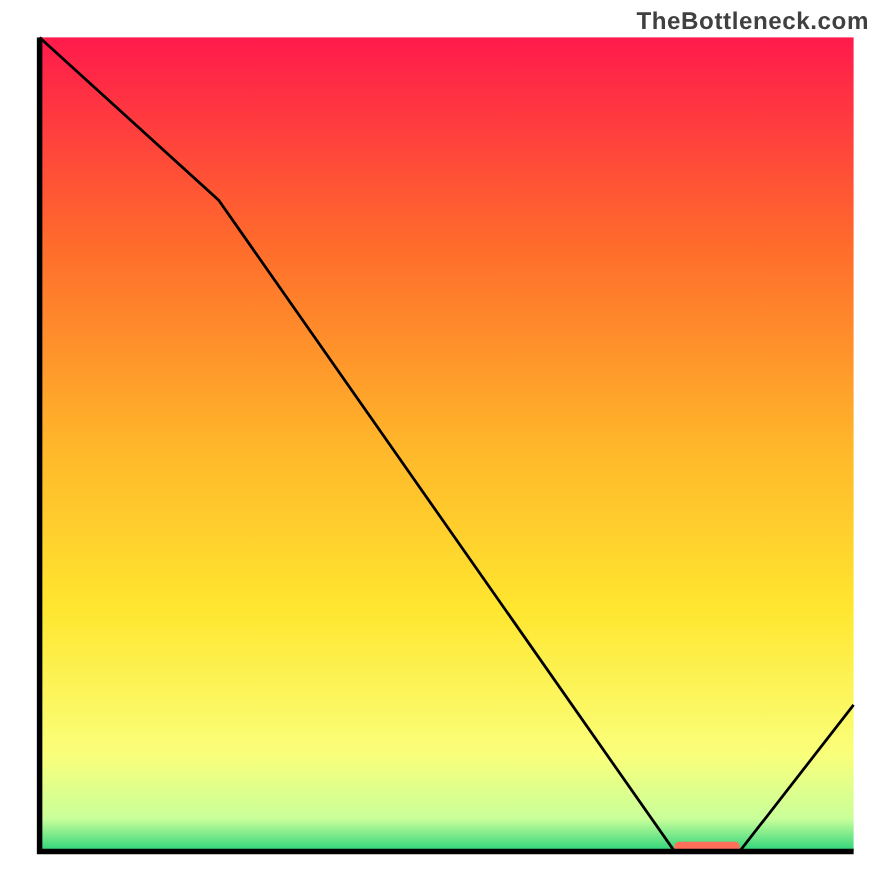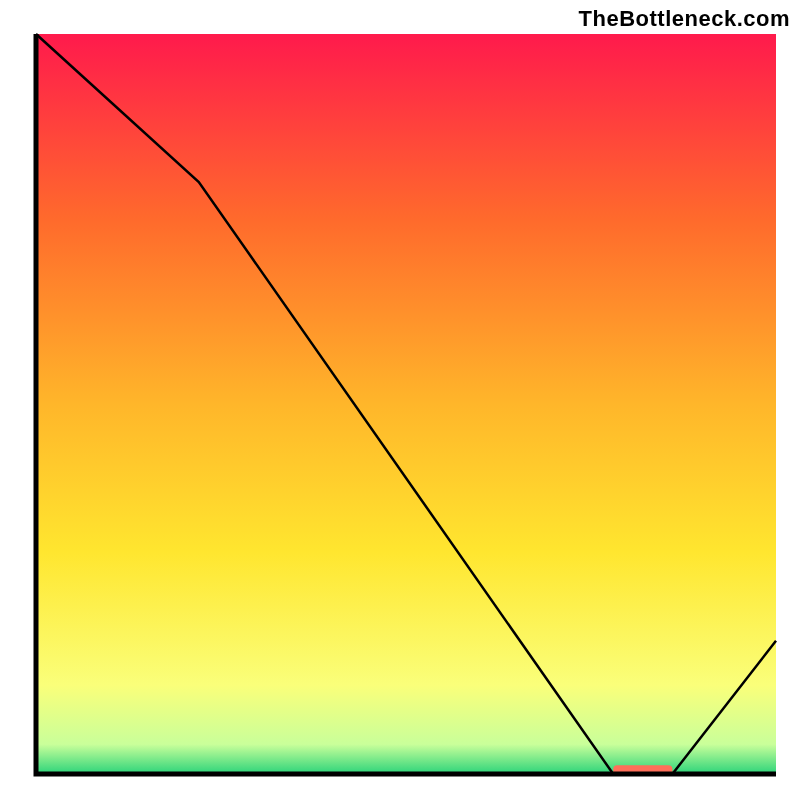--- a/index.html
+++ b/index.html
@@ -21,7 +21,7 @@
     right: 10px;
     font-size: 22px;
     font-weight: bold;
-    color: #000000;
+    color: #404040;
     letter-spacing: 0.5px;
   }
   svg {

